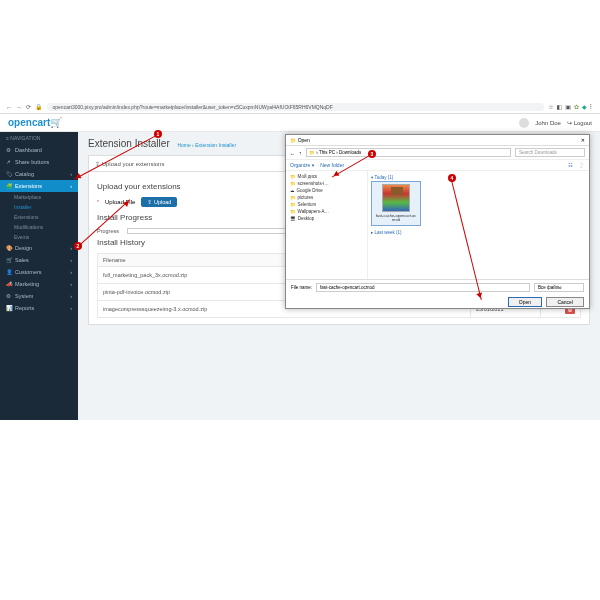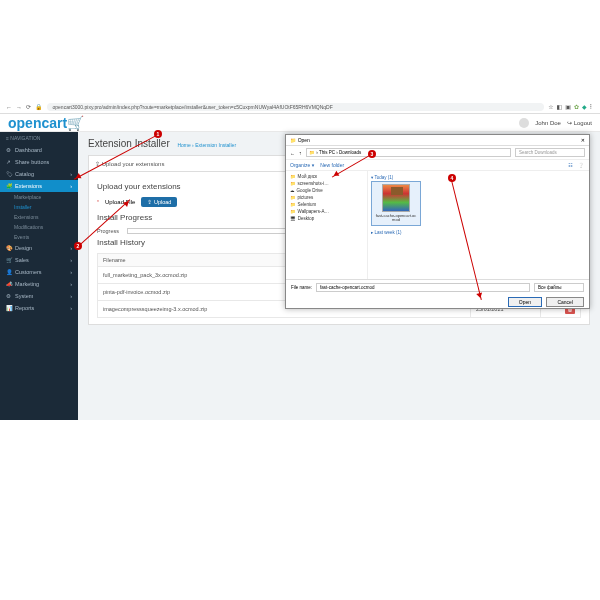--- a/index.html
+++ b/index.html
@@ -10,7 +10,7 @@
 .url{flex:1;background:#f1f3f4;border-radius:8px;padding:1px 6px;color:#555;font-size:5px;overflow:hidden;white-space:nowrap}
 .ext-icons{display:flex;gap:3px;color:#555}
 .topbar{height:18px;background:#fff;border-bottom:1px solid #e8e8e8;display:flex;align-items:center;padding:0 8px;justify-content:space-between}
-.logo{color:#1e91cf;font-weight:bold;font-size:14px}
+.logo{color:#1e91cf;font-weight:bold;font-size:10px}
 .logo .cart{color:#1e91cf}
 .user{display:flex;gap:6px;align-items:center;font-size:6px;color:#444}
 .user .avatar{width:10px;height:10px;border-radius:50%;background:#ddd}

